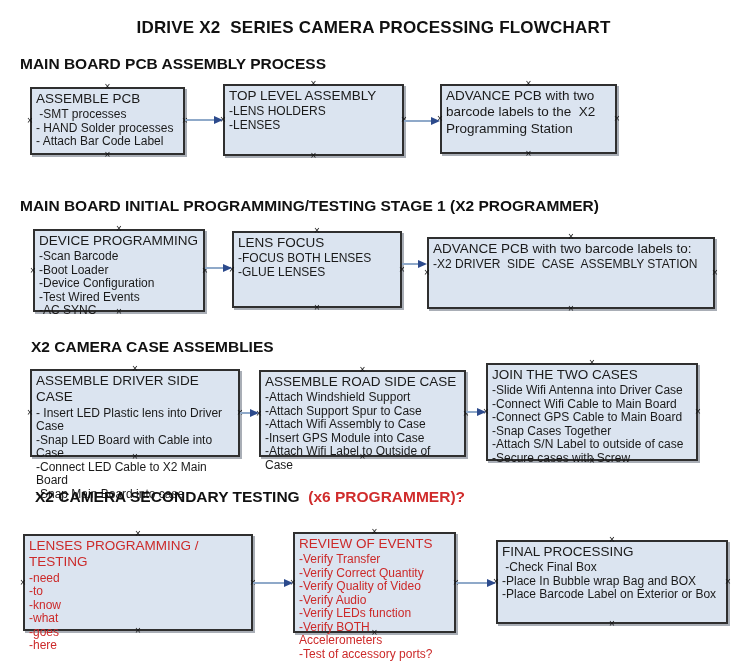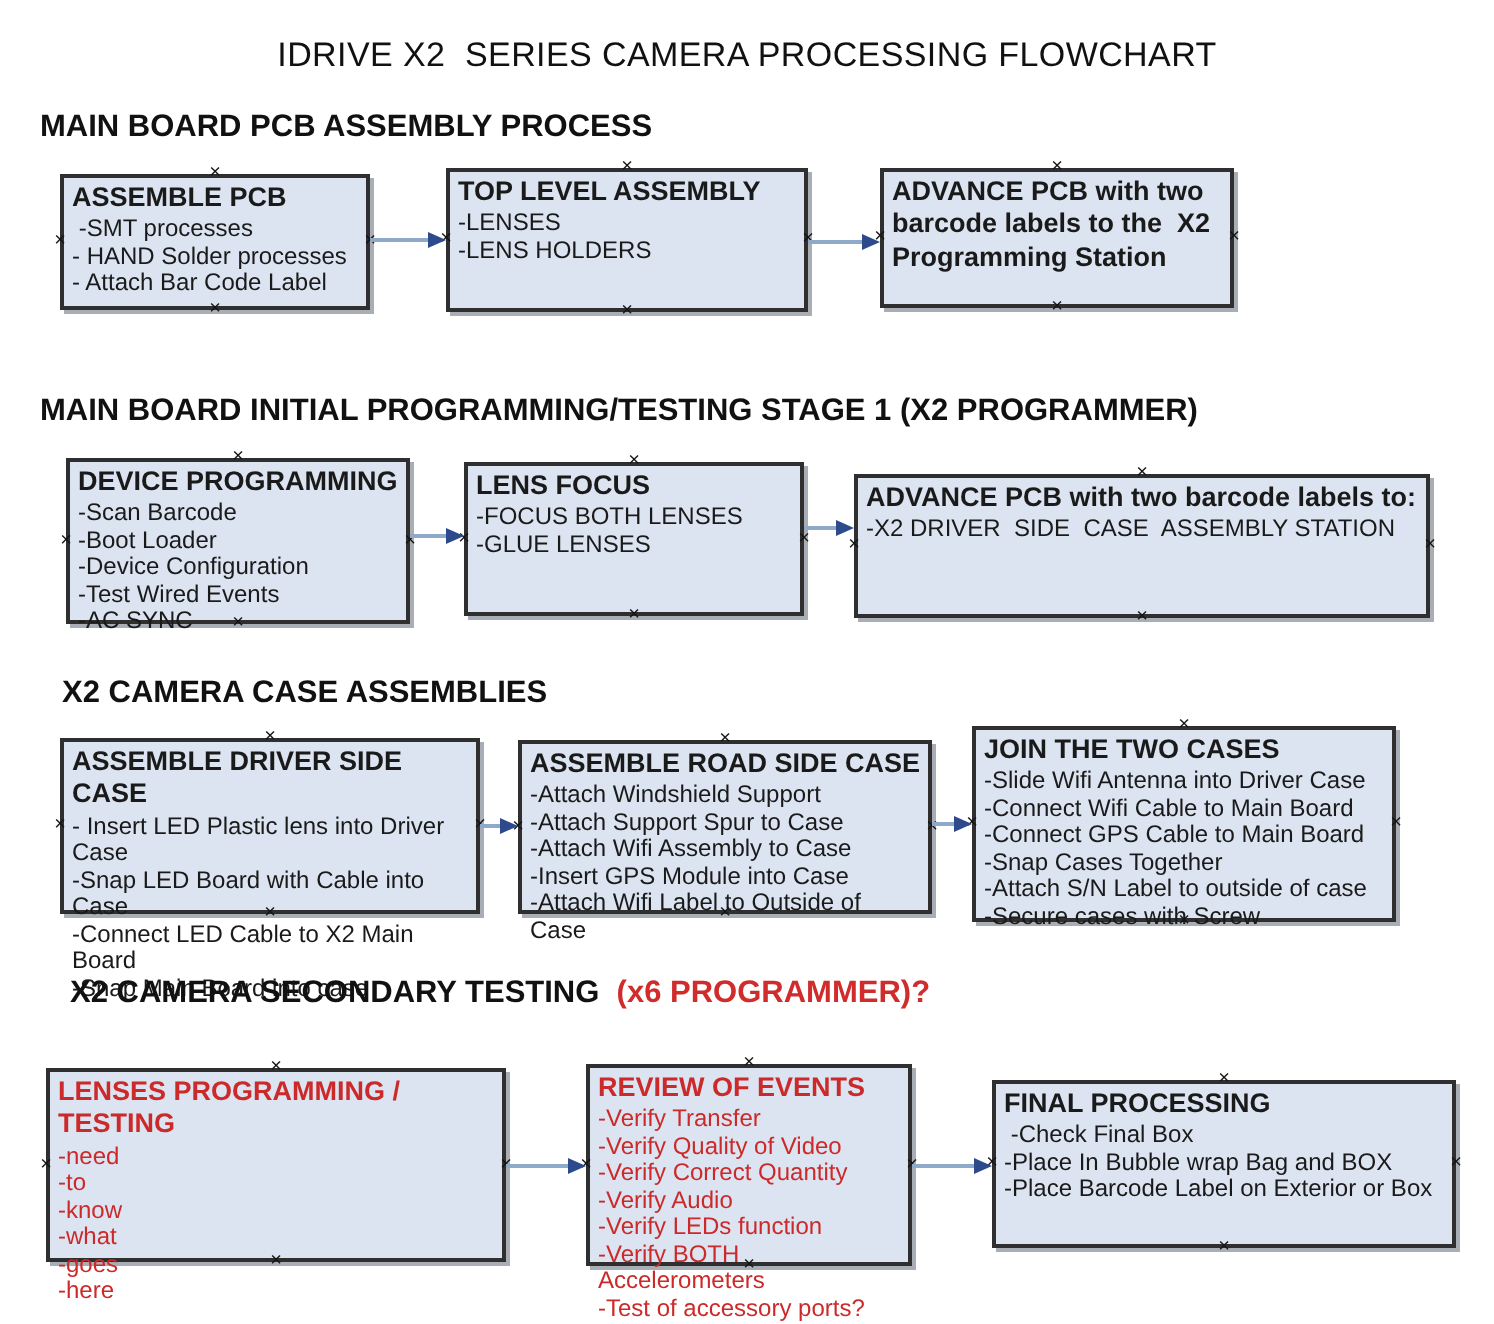--- a/index.html
+++ b/index.html
@@ -9,7 +9,7 @@
   }
   .flow-title{
     position:absolute;left:0;top:18px;width:747px;text-align:center;
-    font-size:17px;font-weight:normal;letter-spacing:.2px;white-space:pre-wrap;color:#111;
+    font-size:17px;font-weight:bold;letter-spacing:.2px;white-space:pre-wrap;color:#111;
   }
   .section-heading{
     position:absolute;font-size:15.5px;font-weight:bold;white-space:pre;color:#111;

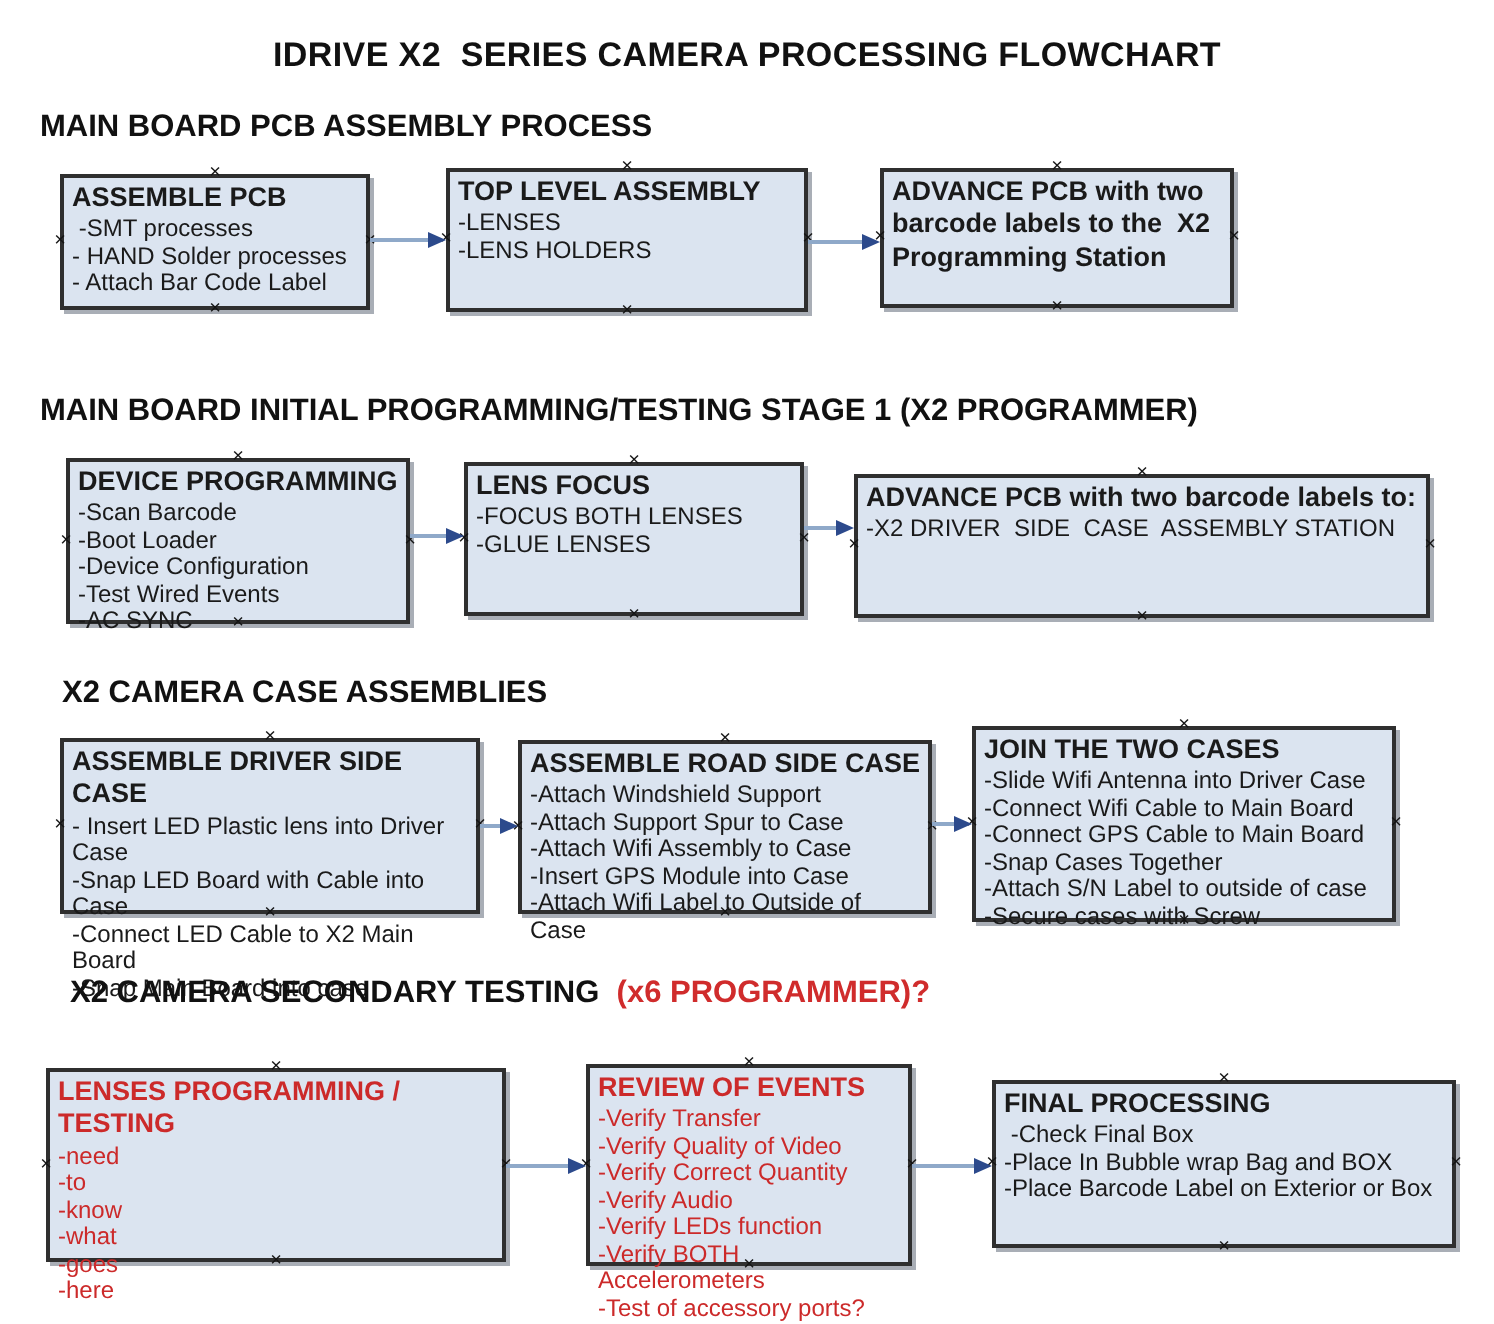--- a/index.html
+++ b/index.html
@@ -21,7 +21,7 @@
     padding:2px 3px 0 4px;overflow:visible;
   }
   .box-title{
-    font-size:13.5px;font-weight:bold;line-height:1.22;white-space:pre-wrap;margin:0 0 1px 0;
+    font-size:13.5px;font-weight:normal;line-height:1.22;white-space:pre-wrap;margin:0 0 1px 0;
   }
   .box-item{
     font-size:12px;line-height:1.12;white-space:pre-wrap;

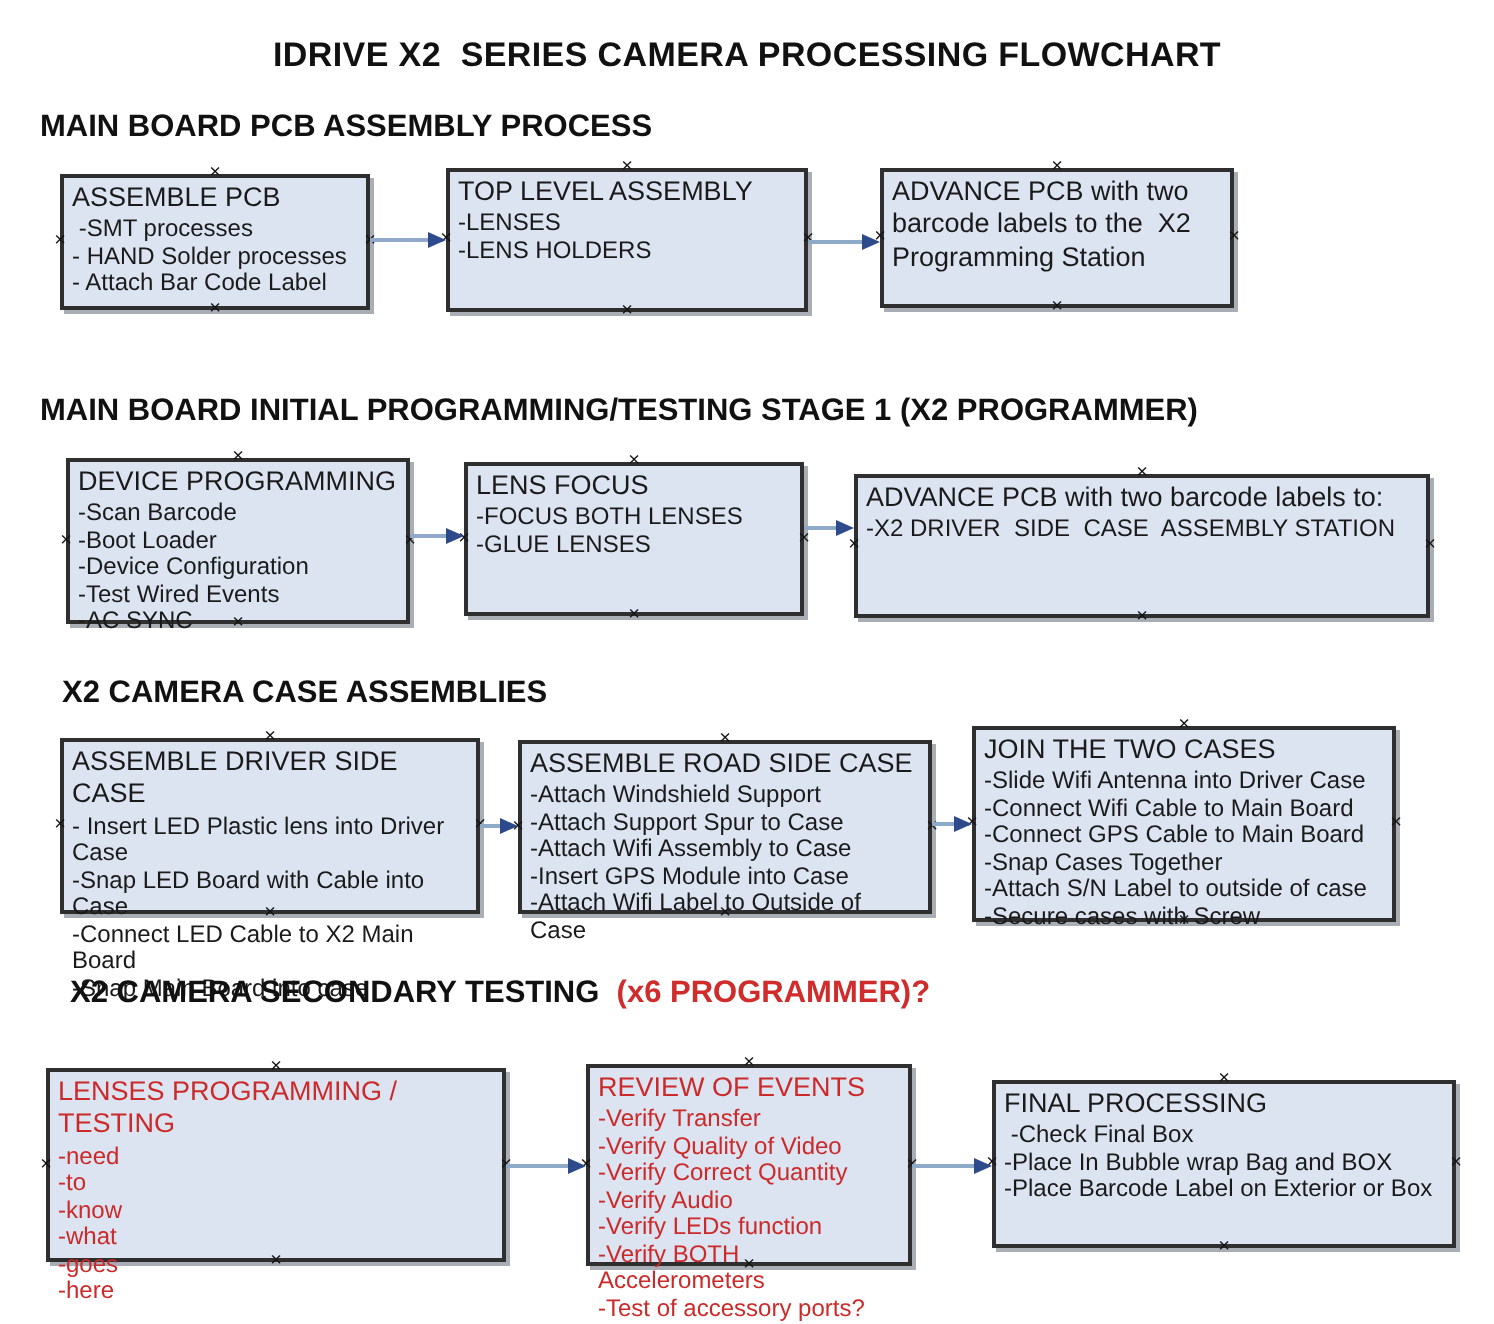--- a/index.html
+++ b/index.html
@@ -56,8 +56,8 @@
       </div>
       <div class="process-box" style="left: 223px; top: 84px; width: 181px; height: 72px;">
         <div class="box-title">TOP LEVEL ASSEMBLY</div>
+        <div class="box-item">-LENS HOLDERS</div>
         <div class="box-item">-LENSES</div>
-        <div class="box-item">-LENS HOLDERS</div>
         <span class="handle" style="left: 88.5px; top: -2px;">×</span>
         <span class="handle" style="left: 88.5px; top: 70px;">×</span>
         <span class="handle" style="left: -2px; top: 34px;">×</span>

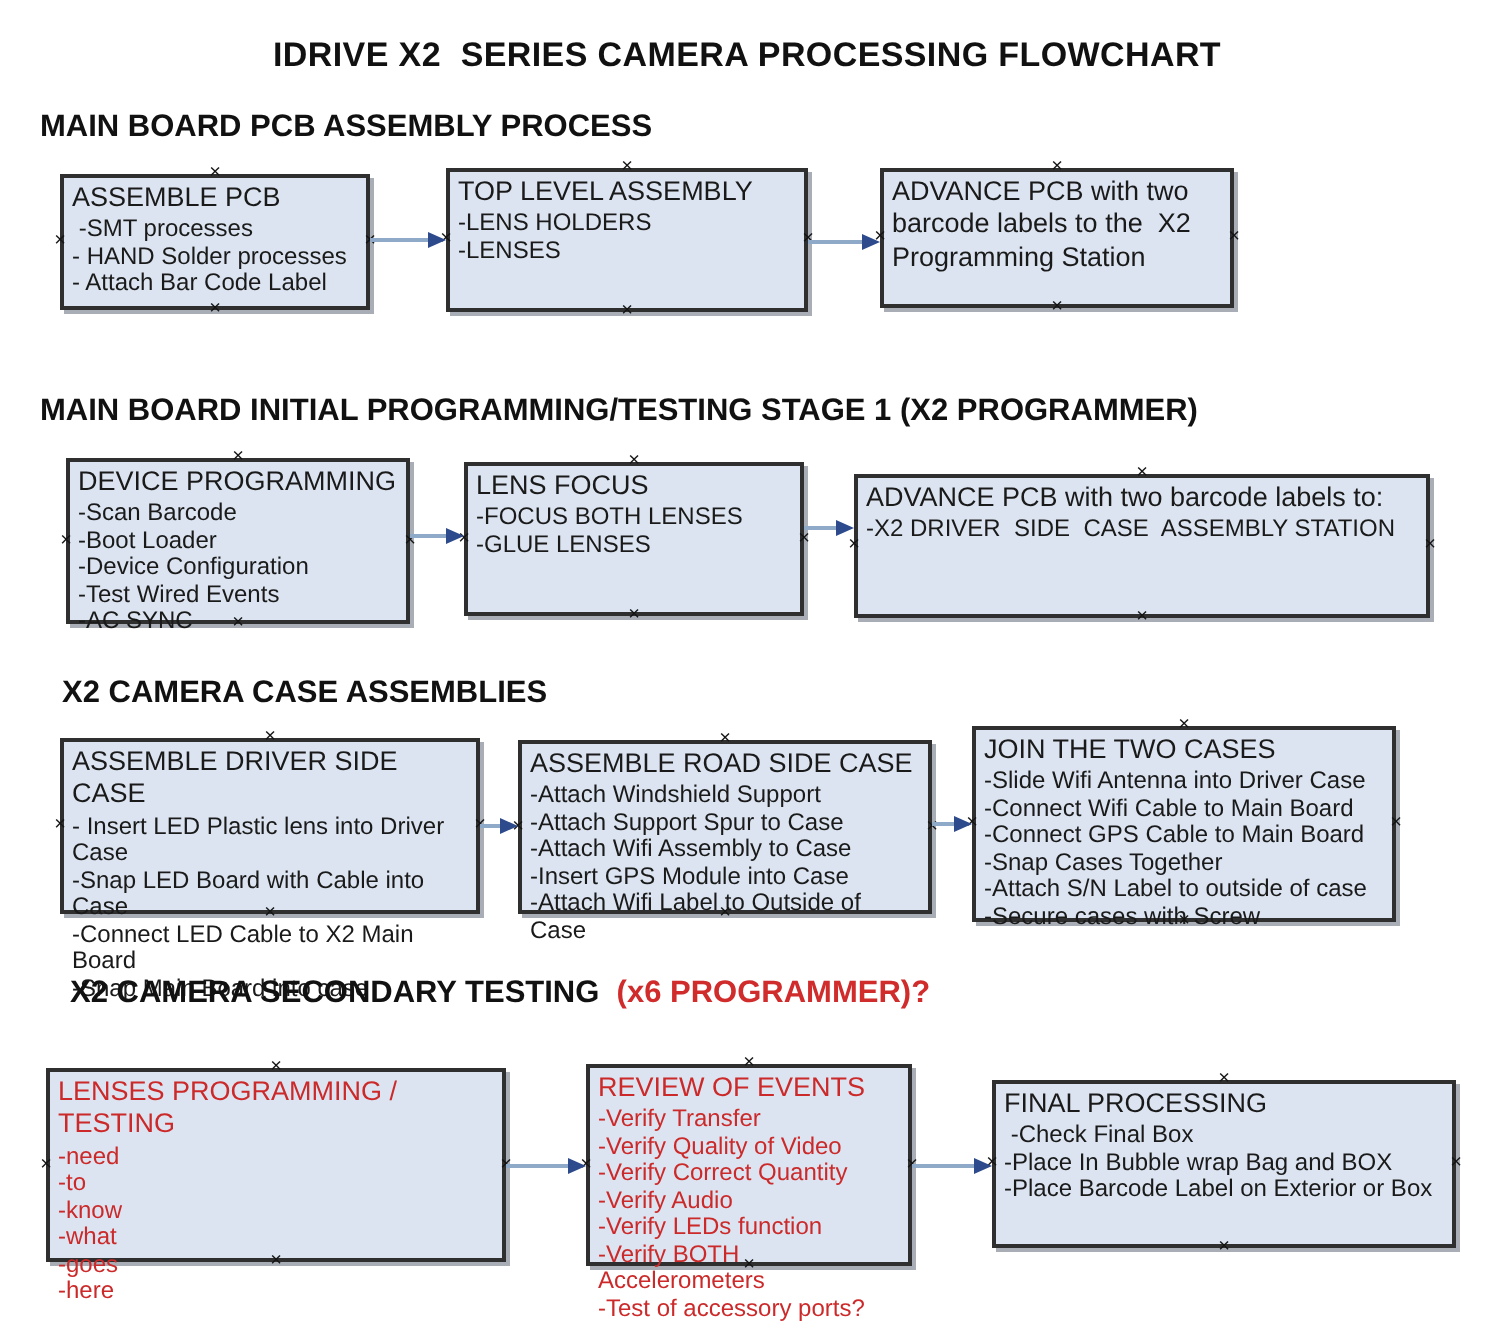--- a/index.html
+++ b/index.html
@@ -166,8 +166,8 @@
       <div class="process-box red-text" style="left: 293px; top: 532px; width: 163px; height: 101px;">
         <div class="box-title">REVIEW OF EVENTS</div>
         <div class="box-item">-Verify Transfer</div>
+        <div class="box-item">-Verify Correct Quantity</div>
         <div class="box-item">-Verify Quality of Video</div>
-        <div class="box-item">-Verify Correct Quantity</div>
         <div class="box-item">-Verify Audio</div>
         <div class="box-item">-Verify LEDs function</div>
         <div class="box-item">-Verify BOTH Accelerometers</div>

